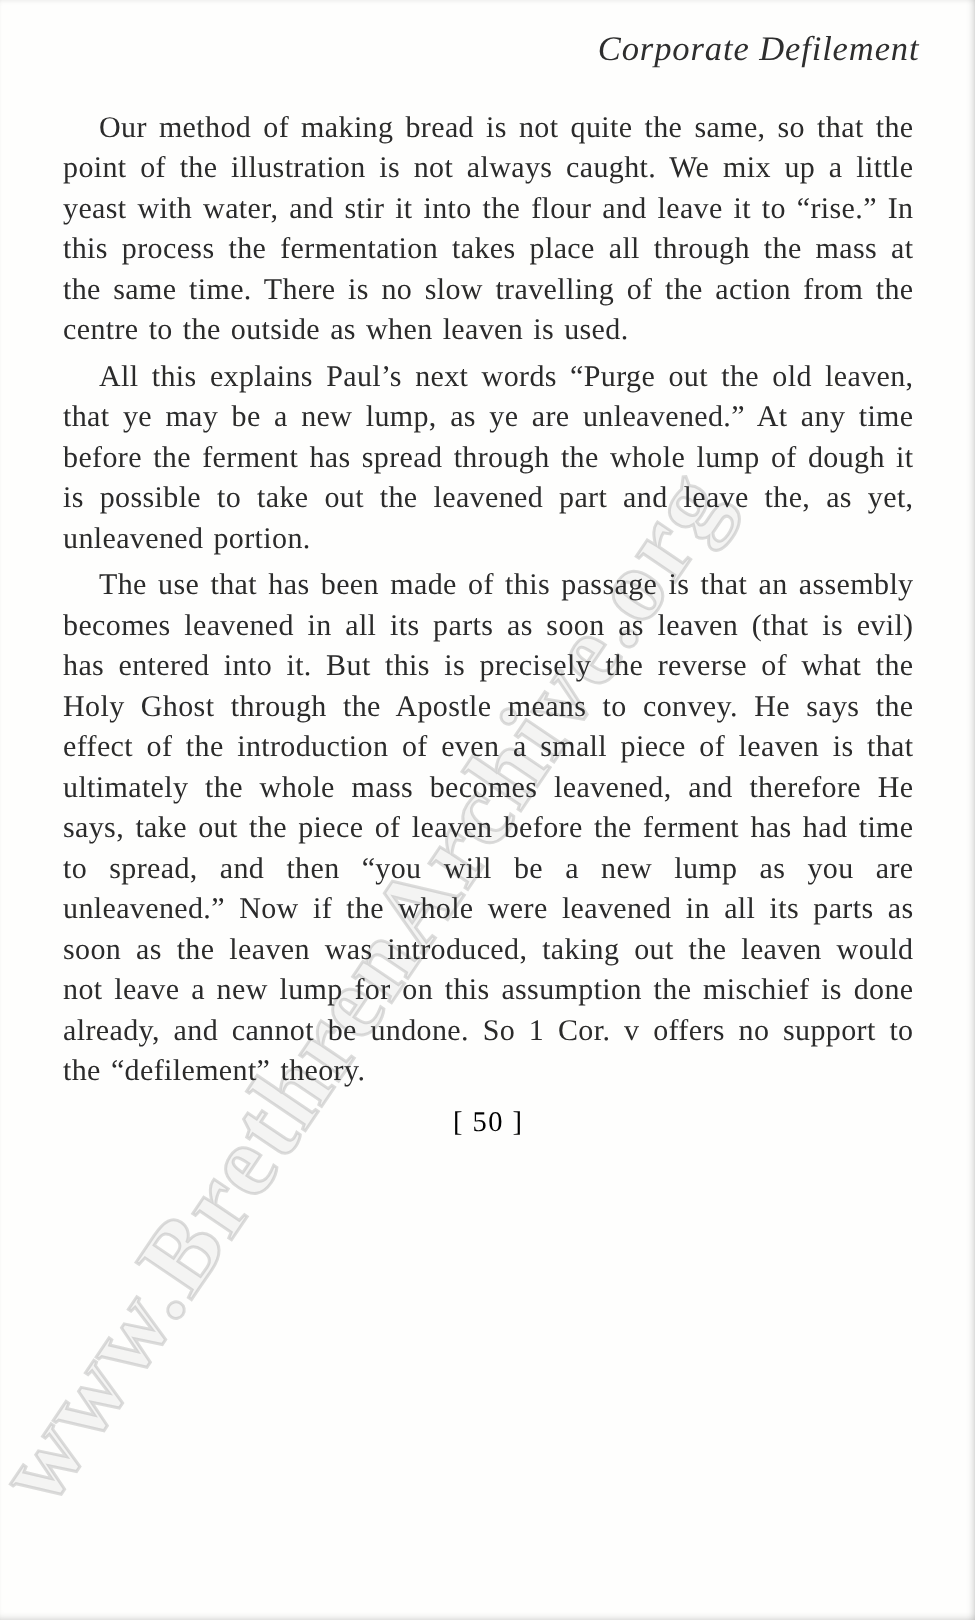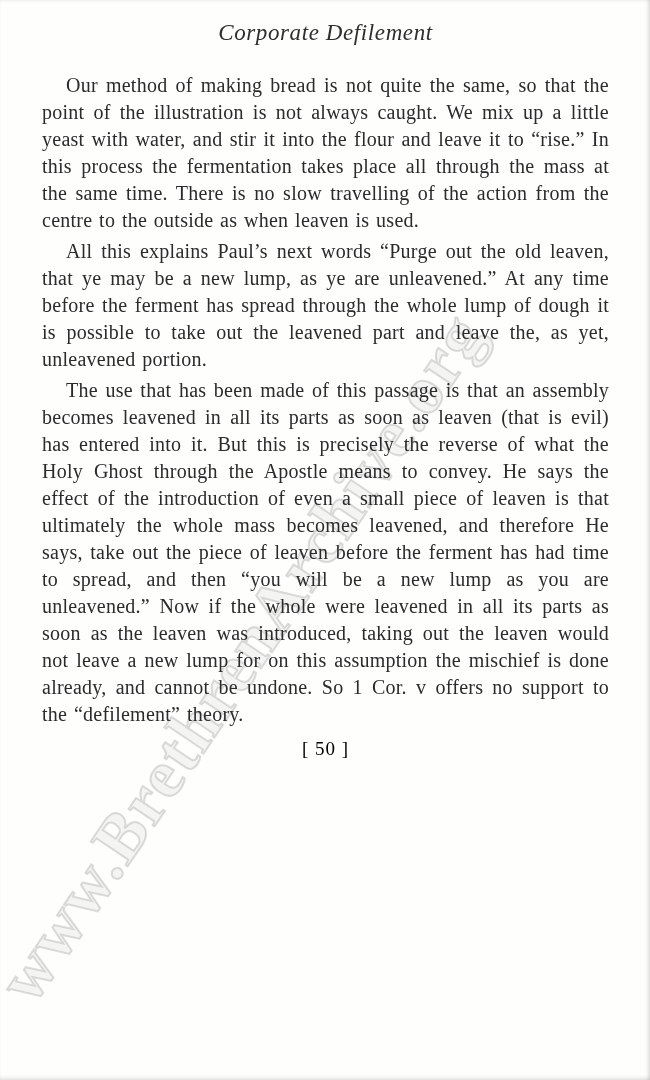--- a/index.html
+++ b/index.html
@@ -27,7 +27,7 @@
   }
   .title {
     margin: 0 0 26px 0;
-    text-align: center;
+    text-align: right;
     font-style: italic;
     font-weight: 500;
     font-size: 23px;

